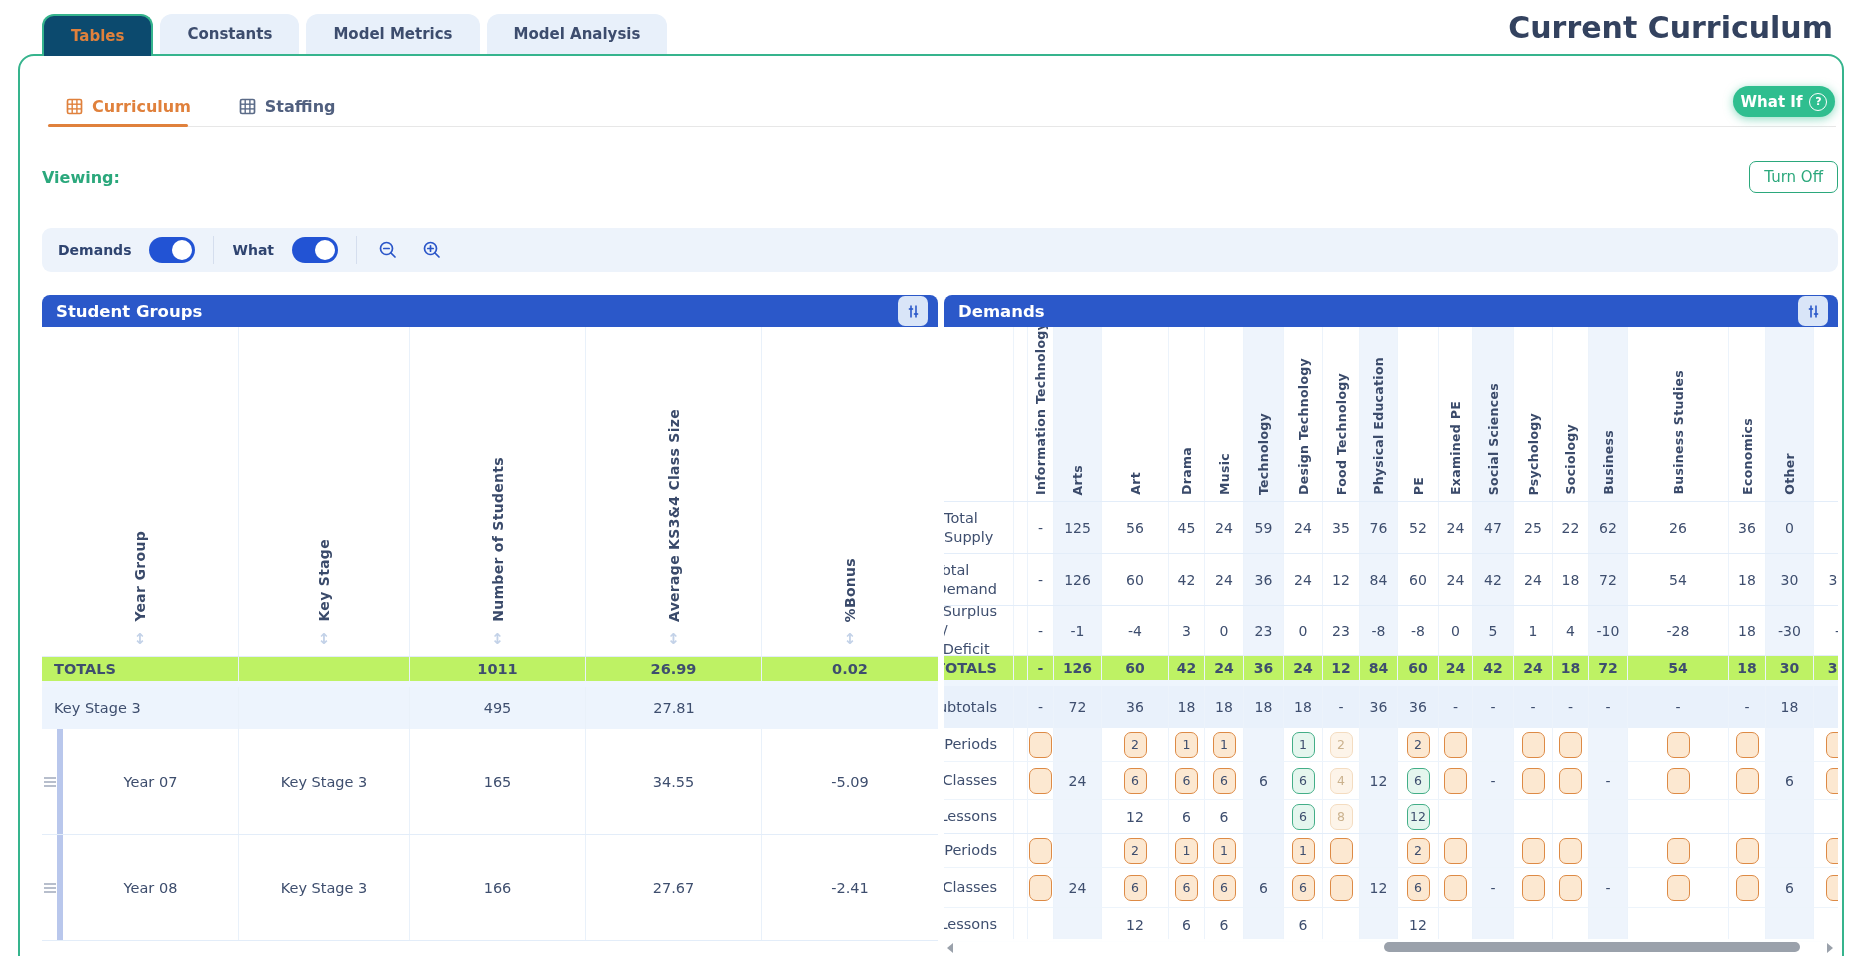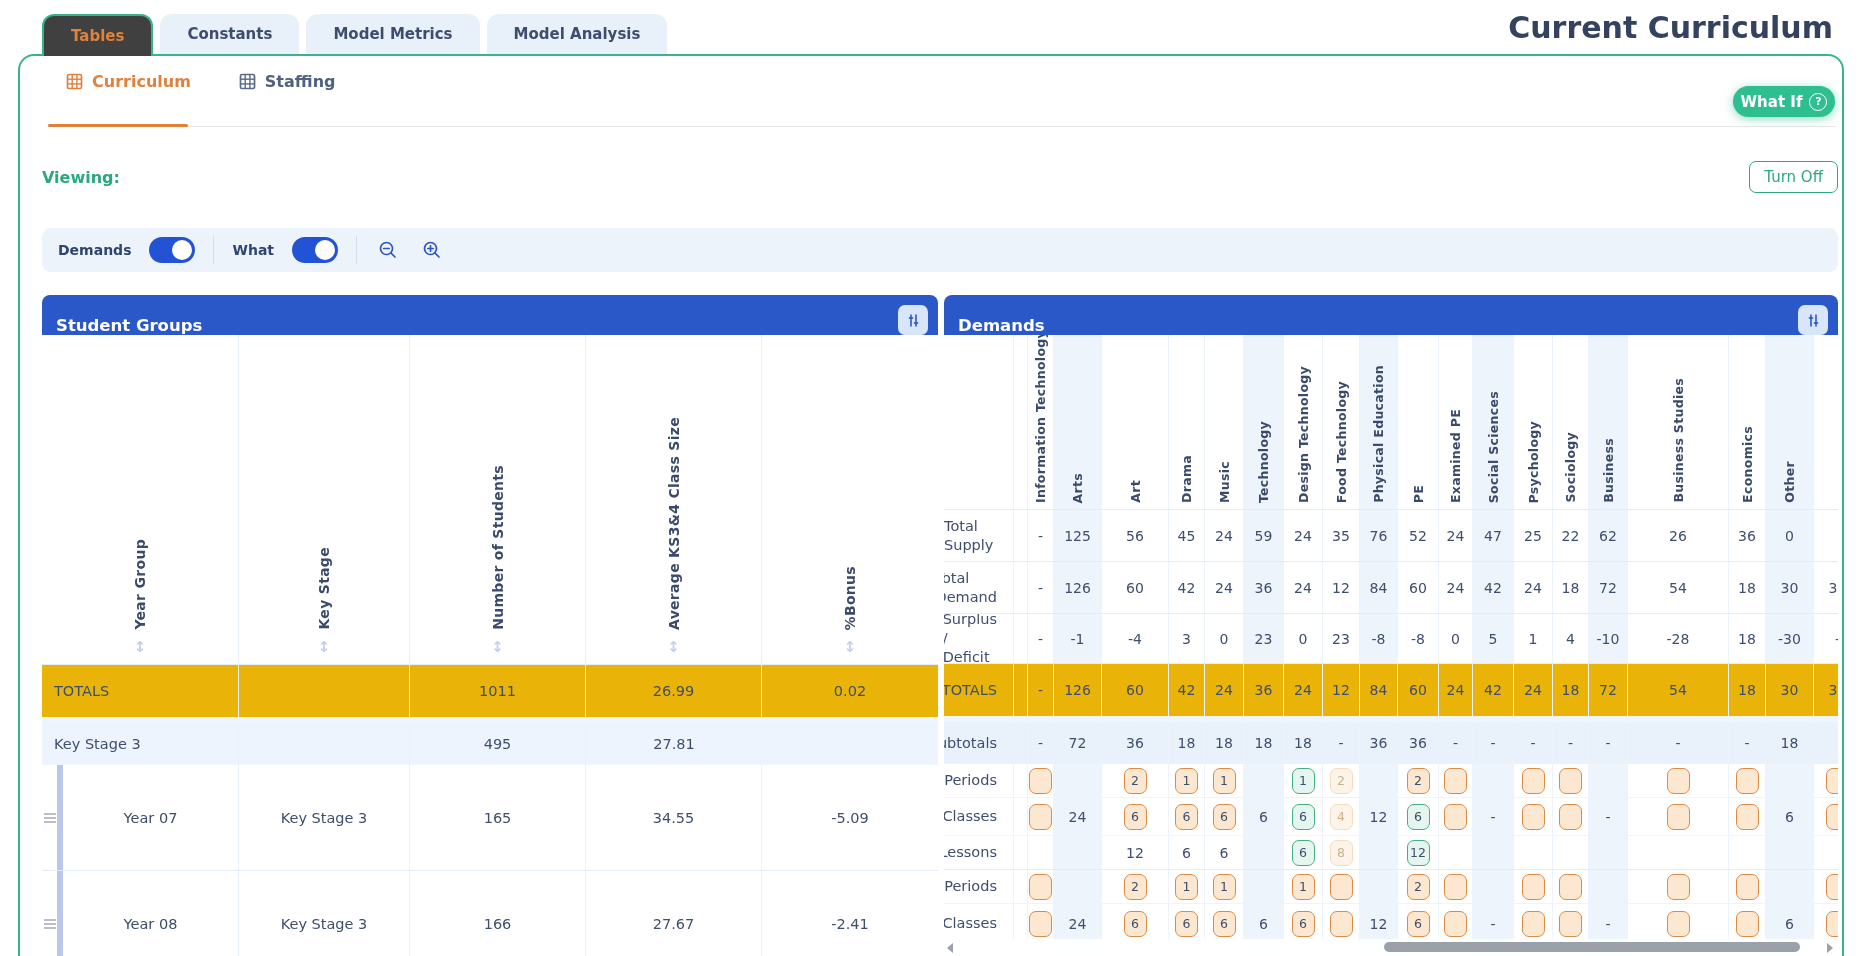--- a/index.html
+++ b/index.html
@@ -11,7 +11,7 @@
   .tabs{position:absolute;left:42px;top:14px;display:flex;gap:7px;z-index:5}
   .tab{height:40px;padding:0 27px;display:flex;align-items:center;background:#e8f0fa;
     border-radius:12px 12px 0 0;font-weight:600;font-size:15px;color:#3d4d6e;cursor:pointer;white-space:nowrap}
-  .tab.active{background:#404040;border:2px solid #36b48d;border-bottom:none;color:#e0813c;
+  .tab.active{background:#0c4a6e;border:2px solid #36b48d;border-bottom:none;color:#e0813c;
     font-weight:700;height:42px;z-index:6}
   .title{position:absolute;right:26px;top:10px;font-size:30px;font-weight:700;color:#33425f}
   

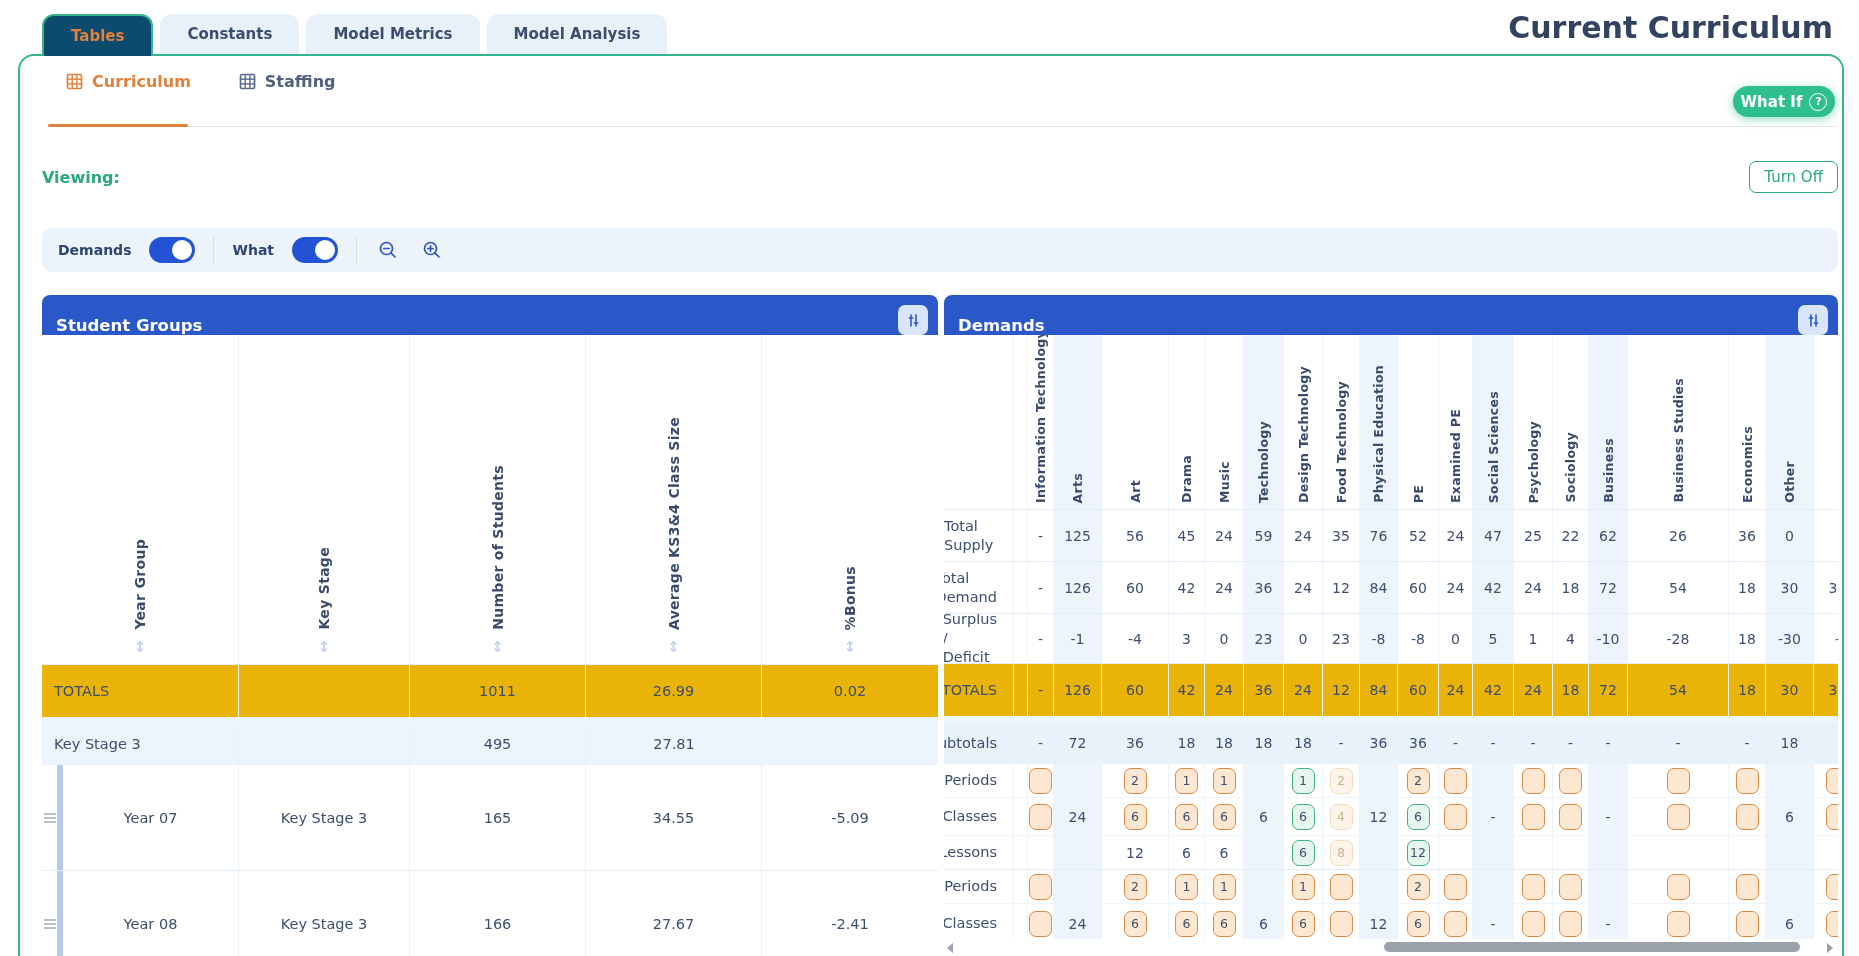--- a/index.html
+++ b/index.html
@@ -15,7 +15,7 @@
     font-weight:700;height:42px;z-index:6}
   .title{position:absolute;right:26px;top:10px;font-size:30px;font-weight:700;color:#33425f}
   
-  .subtabs{position:absolute;left:66px;top:72px;display:flex;gap:48px;z-index:3}
+  .subtabs{position:absolute;left:66px;top:97px;display:flex;gap:48px;z-index:3}
   .subtab{display:flex;align-items:center;gap:9px;font-size:16px;font-weight:700;color:#51607f;cursor:pointer}
   .subtab.active{color:#e0813c}
   .subtab svg{display:block}

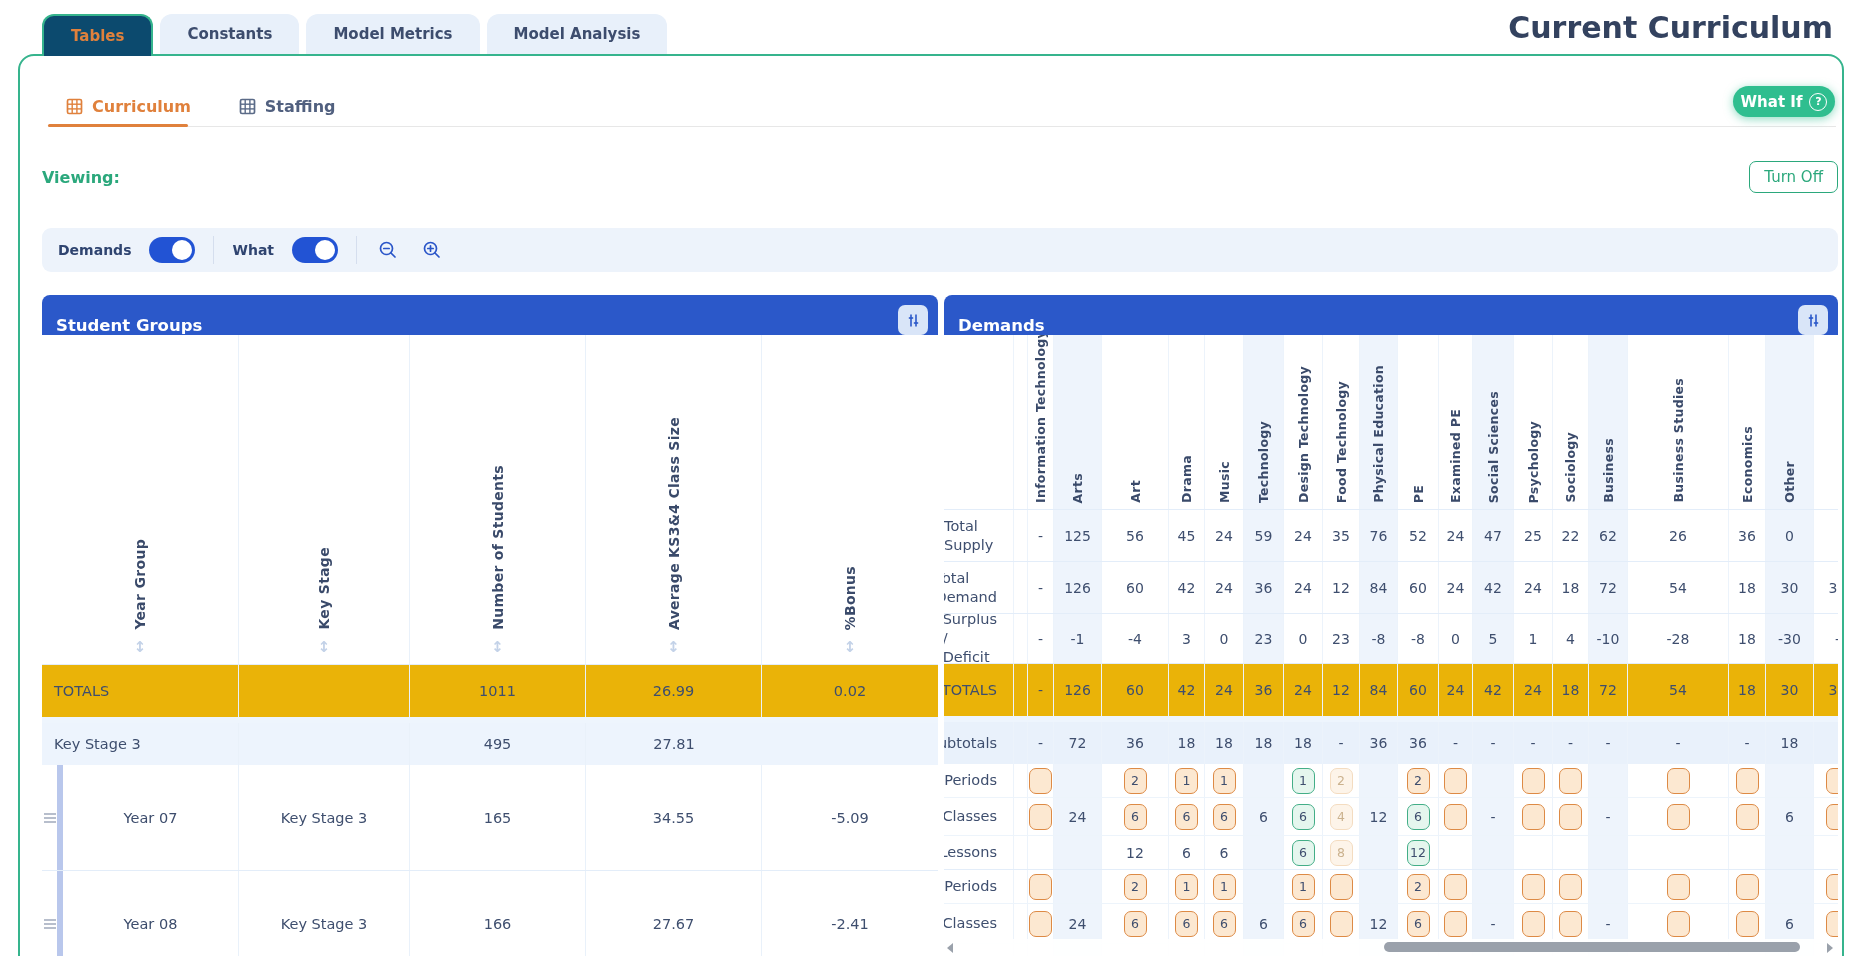--- a/index.html
+++ b/index.html
@@ -46,7 +46,7 @@
   .panel{position:absolute;top:295px;height:661px;overflow:hidden;background:#fff}
   .panel.left{left:42px;width:896px}
   .panel.right{left:944px;width:894px}
-  .phead{height:40px;background:#2b58c9;border-radius:8px 8px 0 0;display:flex;align-items:flex-end;
+  .phead{height:32px;background:#2b58c9;border-radius:8px 8px 0 0;display:flex;align-items:center;
     padding:0 10px 0 14px;color:#fff;font-weight:700;font-size:16.5px}
   .sbtn{margin-left:auto;width:30px;height:30px;background:#d9e5f8;border-radius:7px;display:flex;
     align-items:center;justify-content:center;cursor:pointer}

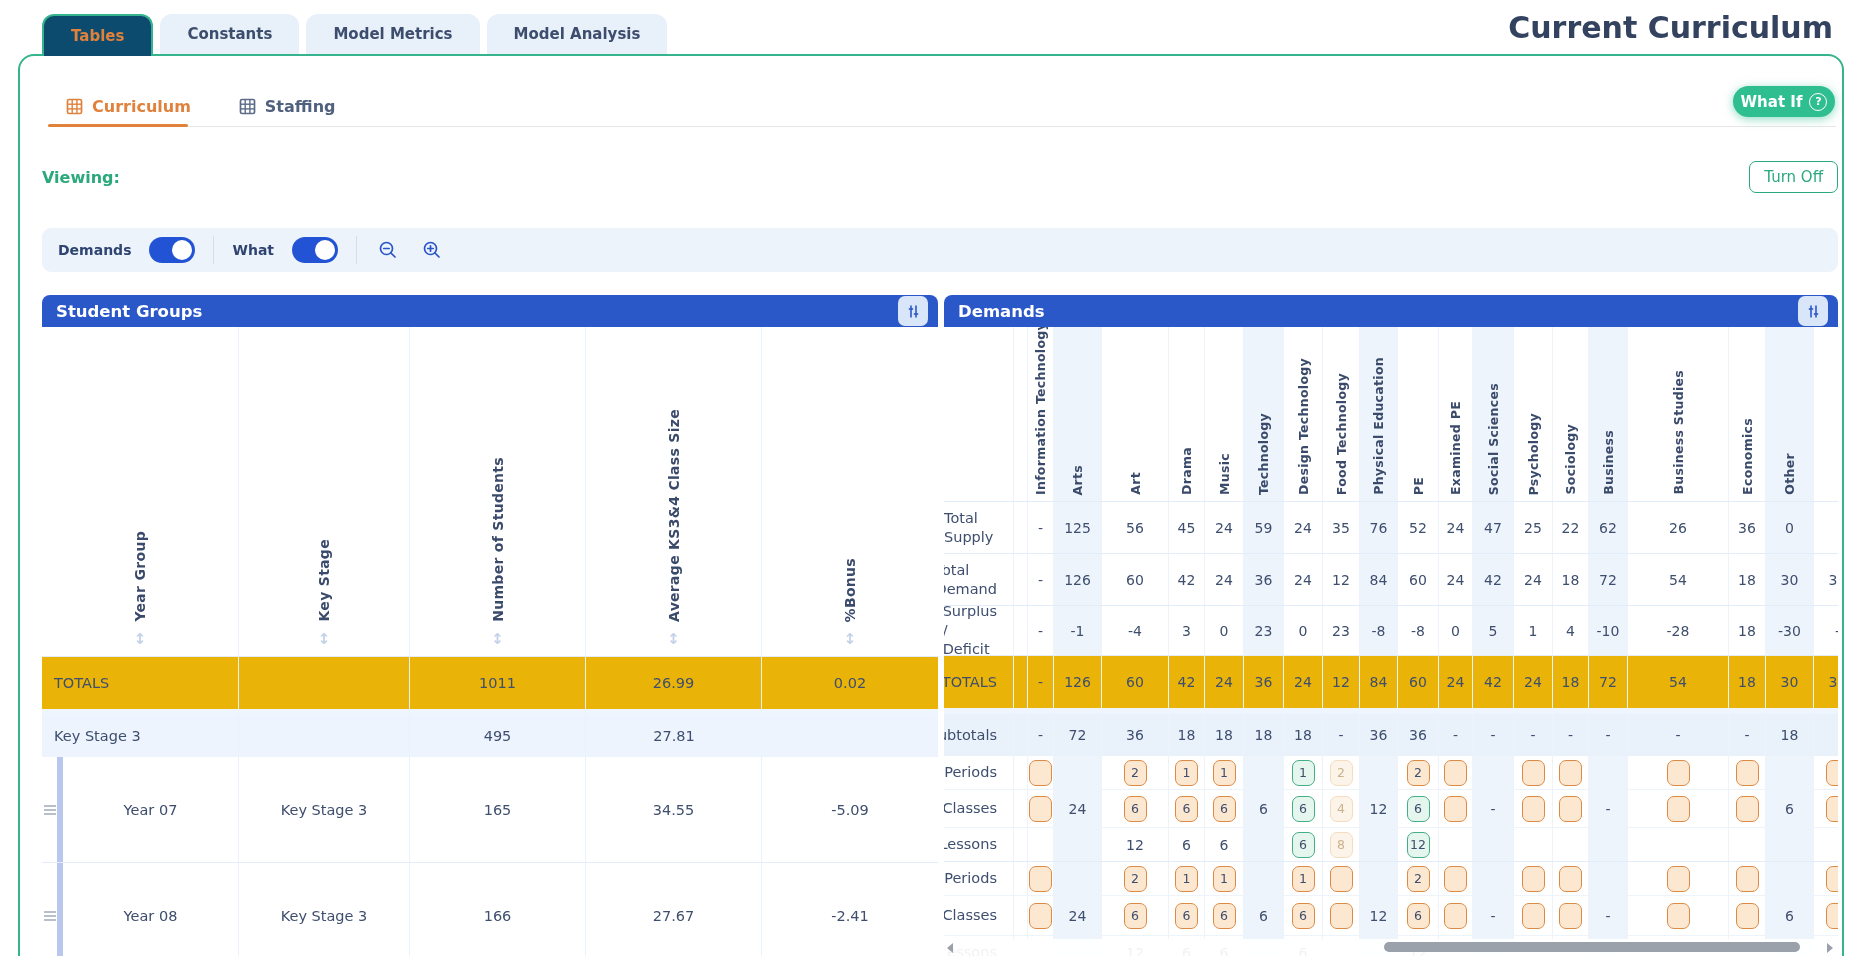--- a/index.html
+++ b/index.html
@@ -61,7 +61,7 @@
   .rot{writing-mode:vertical-rl;transform:rotate(180deg);font-weight:700;font-size:14px;
     color:#3a4a6a;letter-spacing:.3px;white-space:nowrap}
   .sorticon{margin-top:8px;color:#c3d2e8;font-size:15px;font-weight:700}
-  .r-tot{height:52px;background:#eab308;font-weight:400;color:#2f3f60}
+  .r-tot{height:24px;background:#bef264;font-weight:700;color:#2f3f60}
   .r-gap{height:6px;background:#eef5fd}
   .r-grp{height:42px;background:#edf4fd}
   .r-year{height:106px;background:#fff;border-bottom:1px solid #e3edf9}

